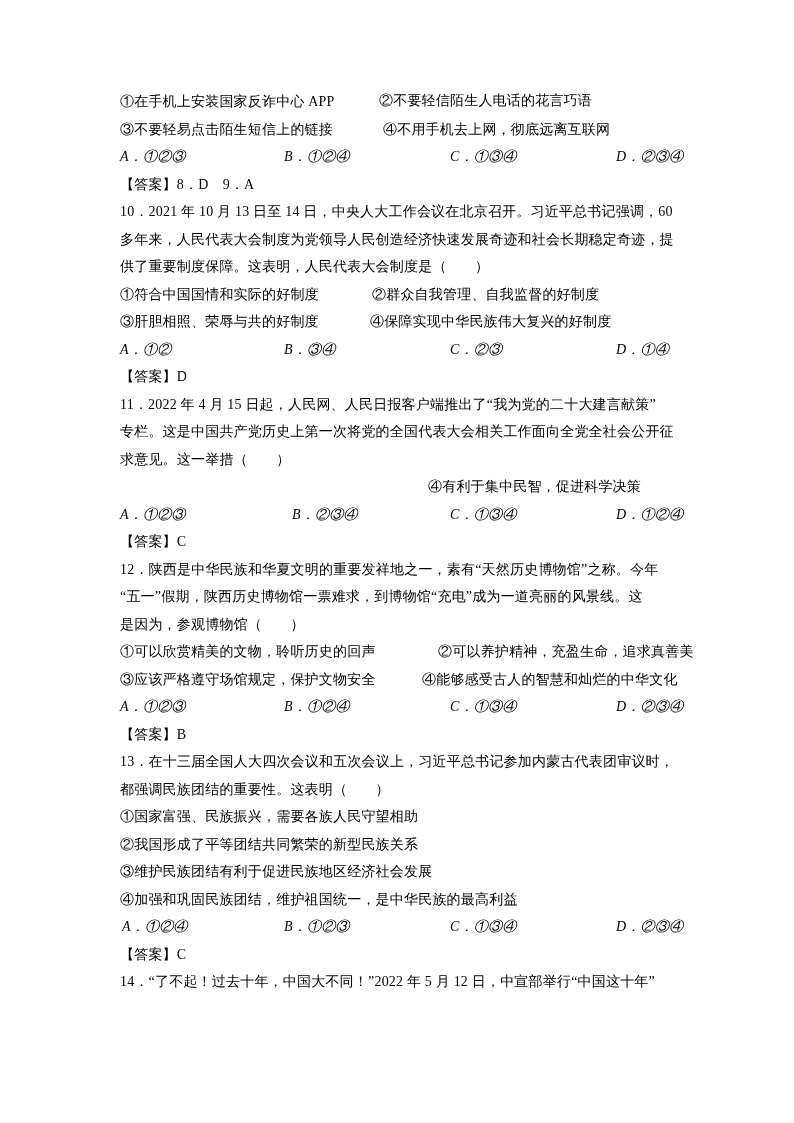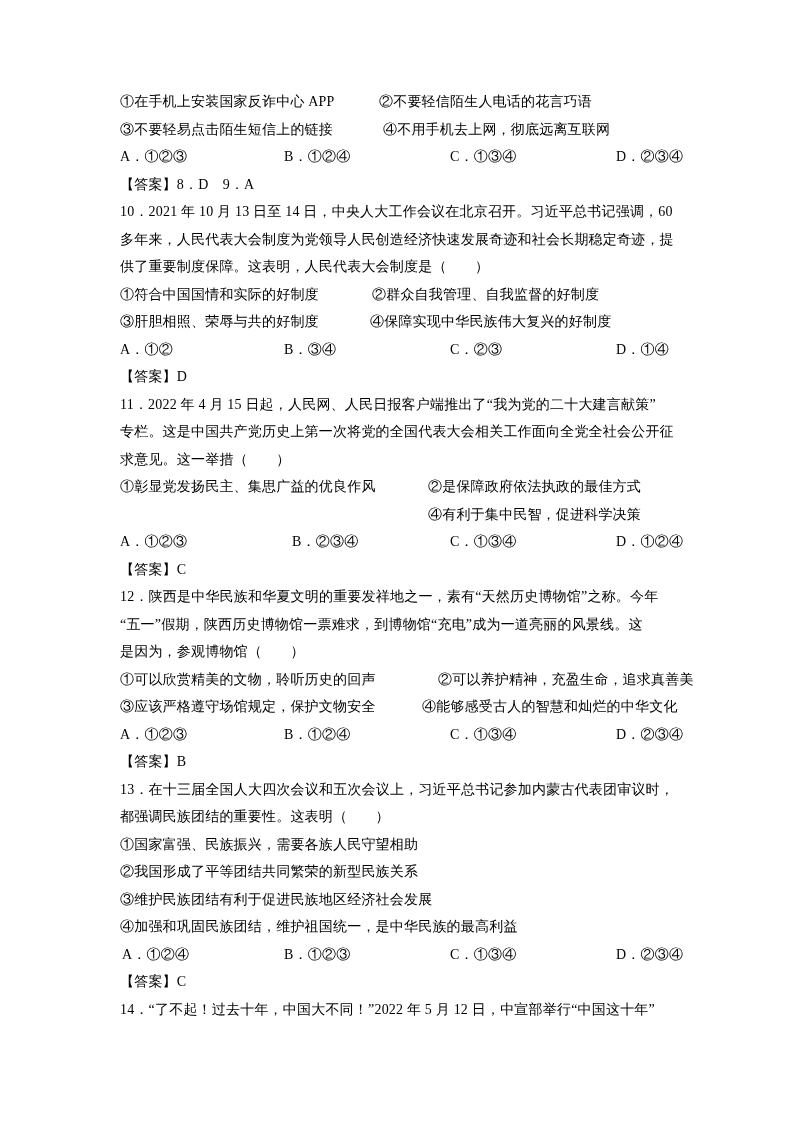--- a/index.html
+++ b/index.html
@@ -44,7 +44,7 @@
 
 <div class="page">
   <div class="content">
-      <div class="line line-pair"><span>①在手机上安装国家反诈中心 APP</span><span class="pair-right" style="left: 259px;">②不要轻信陌生人电话的花言巧语</span></div>
+      <div class="line line-pair"><span>①在手机上安装国家反诈中心 APP</span><span class="pair-right" style="left: 259px; font-family: Liberation Mono, monospace;">②不要轻信陌生人电话的花言巧语</span></div>
       <div class="line line-pair"><span>③不要轻易点击陌生短信上的链接</span><span class="pair-right" style="left: 263px;">④不用手机去上网，彻底远离互联网</span></div>
       <div class="line line-options"><span class="opt" style="left: 0px;">A．①②③</span><span class="opt" style="left: 164px;">B．①②④</span><span class="opt" style="left: 330px;">C．①③④</span><span class="opt" style="left: 496px;">D．②③④</span></div>
       <div class="line line-answer">【答案】8．D　9．A</div>

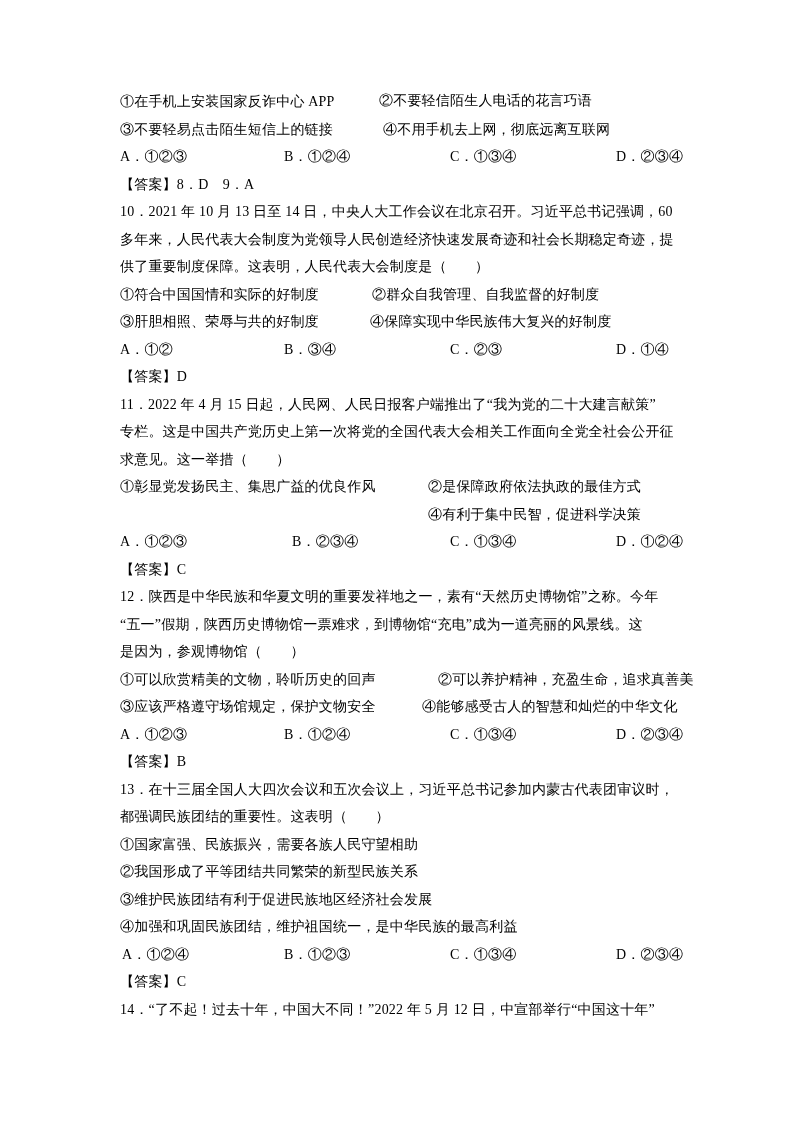--- a/index.html
+++ b/index.html
@@ -37,6 +37,7 @@
   .opt {
     position: absolute;
     top: 0;
+    font-style: italic;
   }
 </style>
 </head>

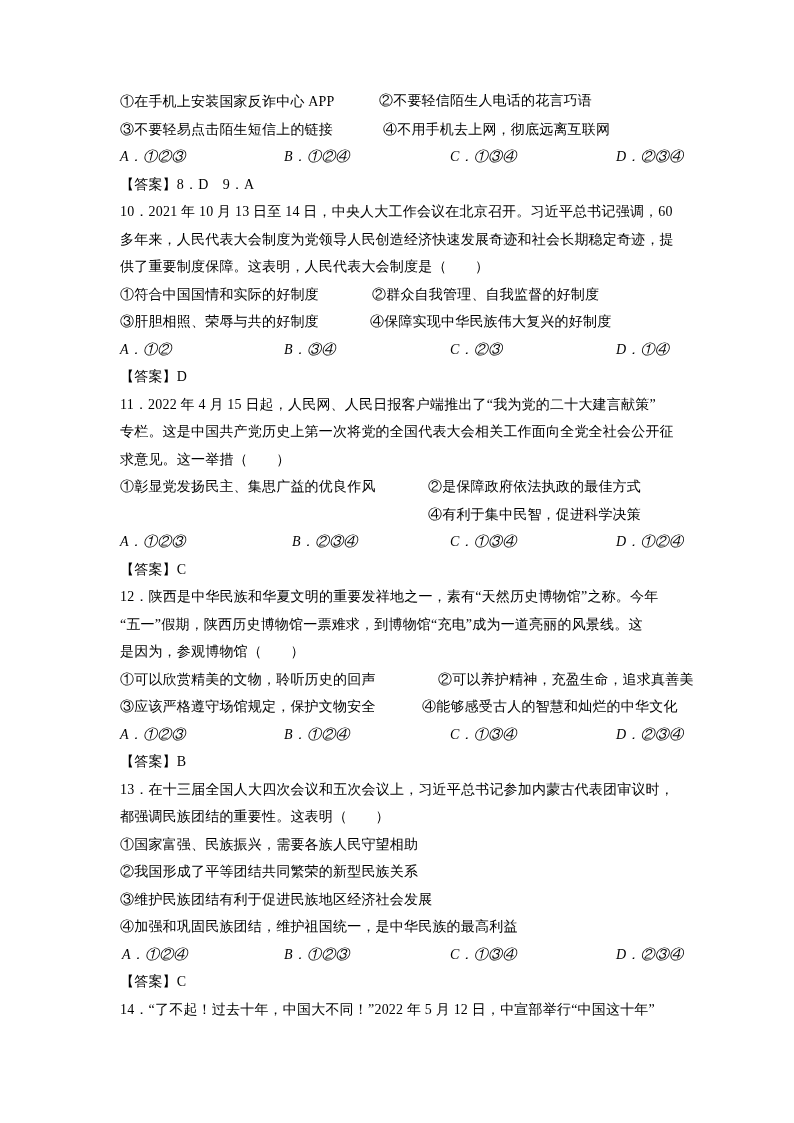--- a/index.html
+++ b/index.html
@@ -59,7 +59,6 @@
       <div class="line line-text">11．2022 年 4 月 15 日起，人民网、人民日报客户端推出了“我为党的二十大建言献策”</div>
       <div class="line line-text">专栏。这是中国共产党历史上第一次将党的全国代表大会相关工作面向全党全社会公开征</div>
       <div class="line line-text">求意见。这一举措（　　）</div>
-      <div class="line line-pair"><span>①彰显党发扬民主、集思广益的优良作风</span><span class="pair-right" style="left: 308px;">②是保障政府依法执政的最佳方式</span></div>
       <div class="line line-pair"><span class="pair-right" style="left: 308px;">④有利于集中民智，促进科学决策</span></div>
       <div class="line line-options"><span class="opt" style="left: 0px;">A．①②③</span><span class="opt" style="left: 172px;">B．②③④</span><span class="opt" style="left: 330px;">C．①③④</span><span class="opt" style="left: 496px;">D．①②④</span></div>
       <div class="line line-answer">【答案】C</div>

